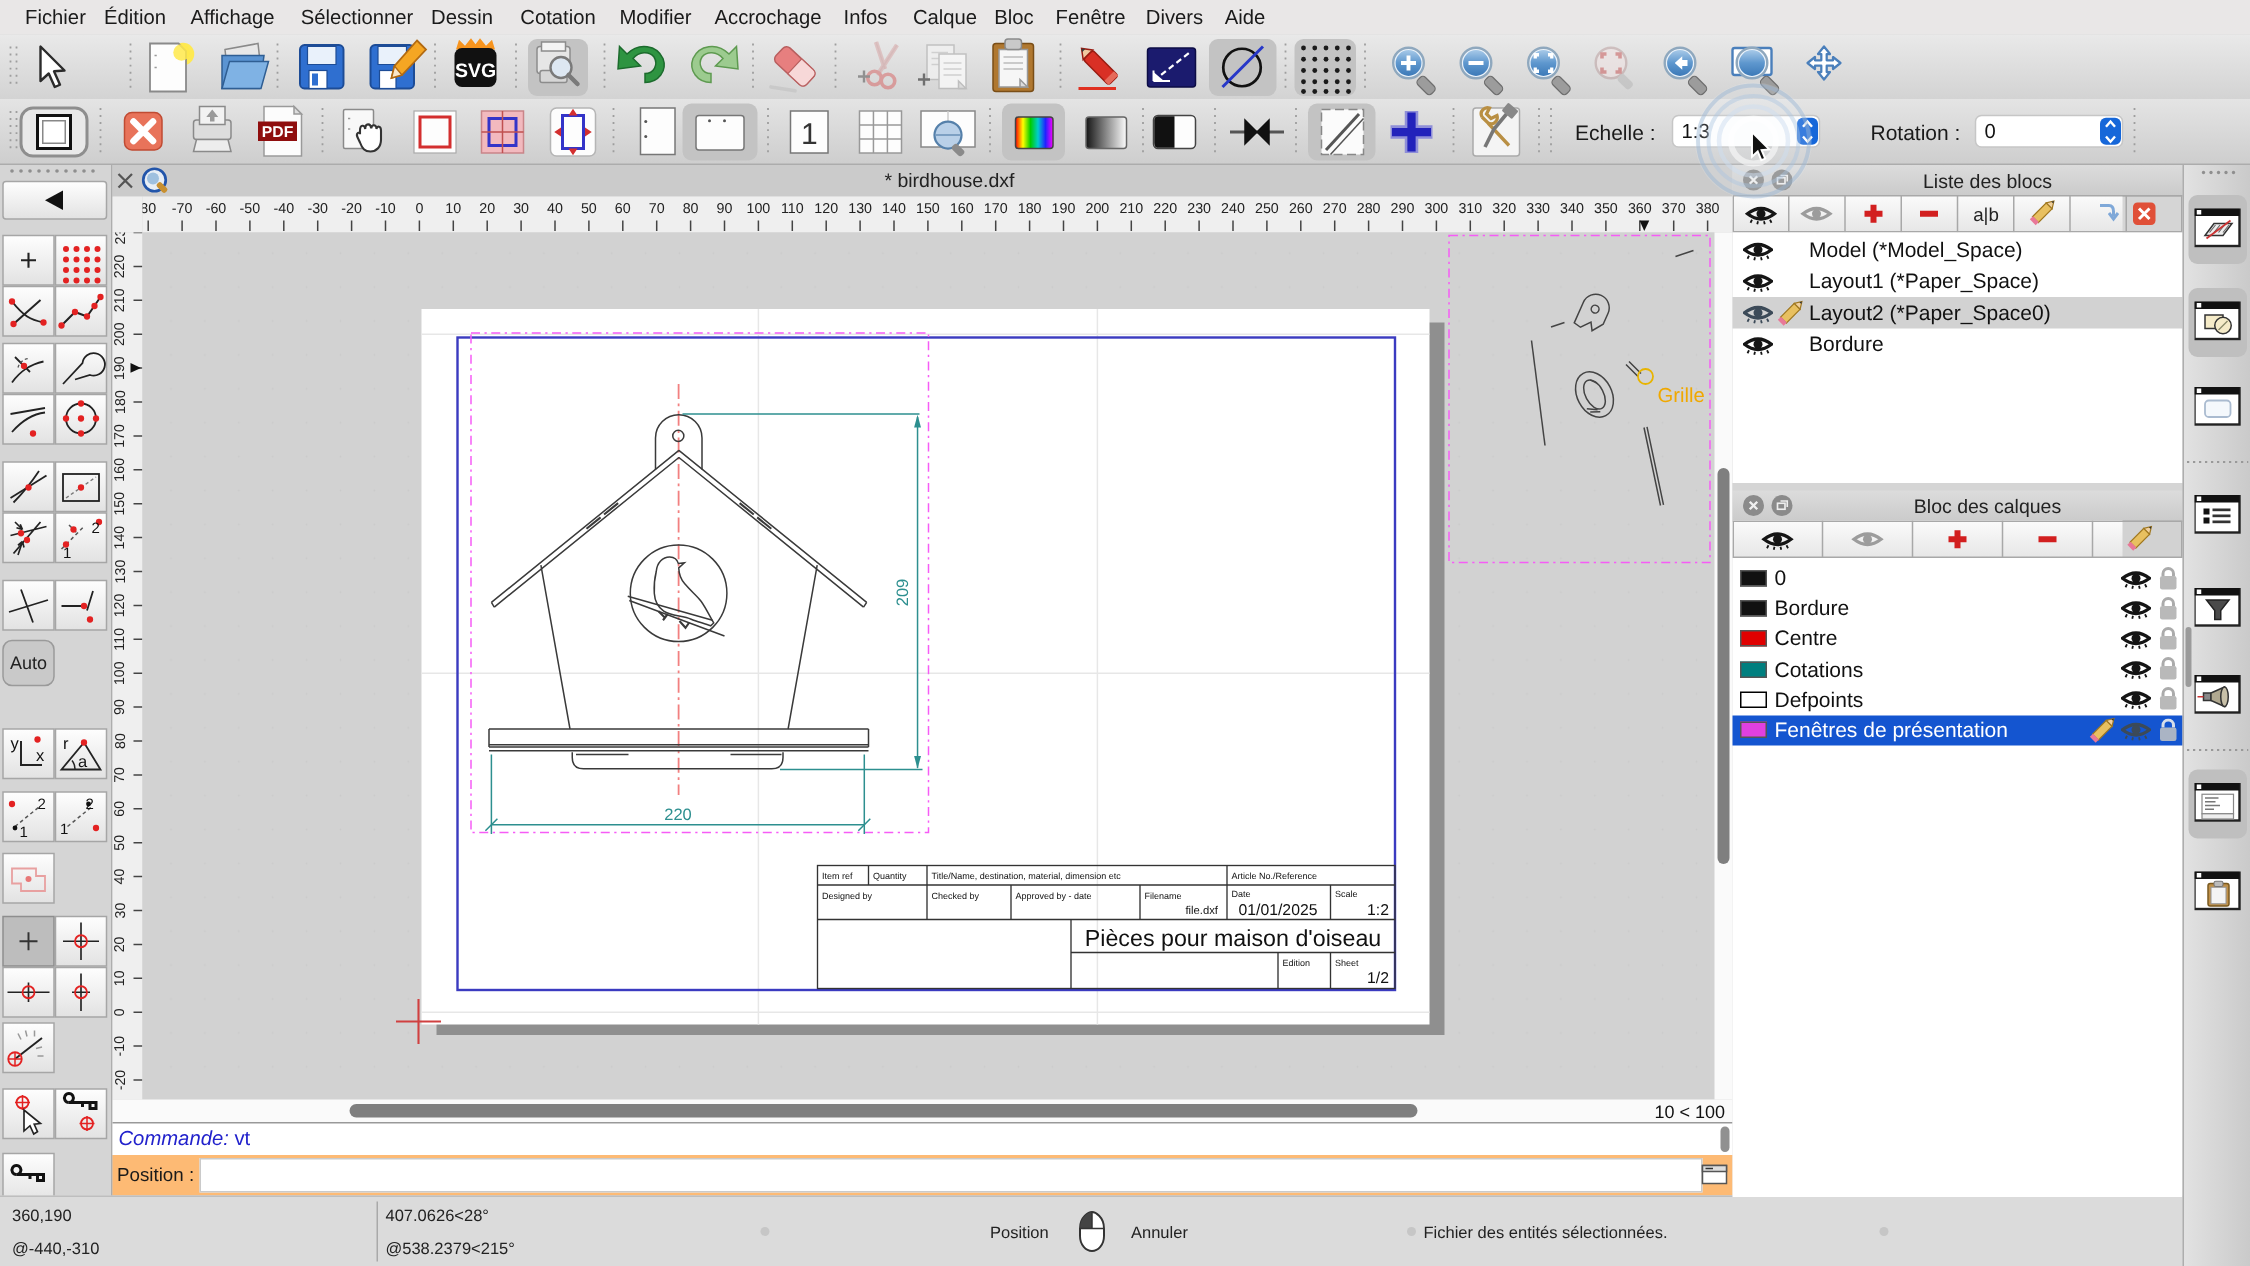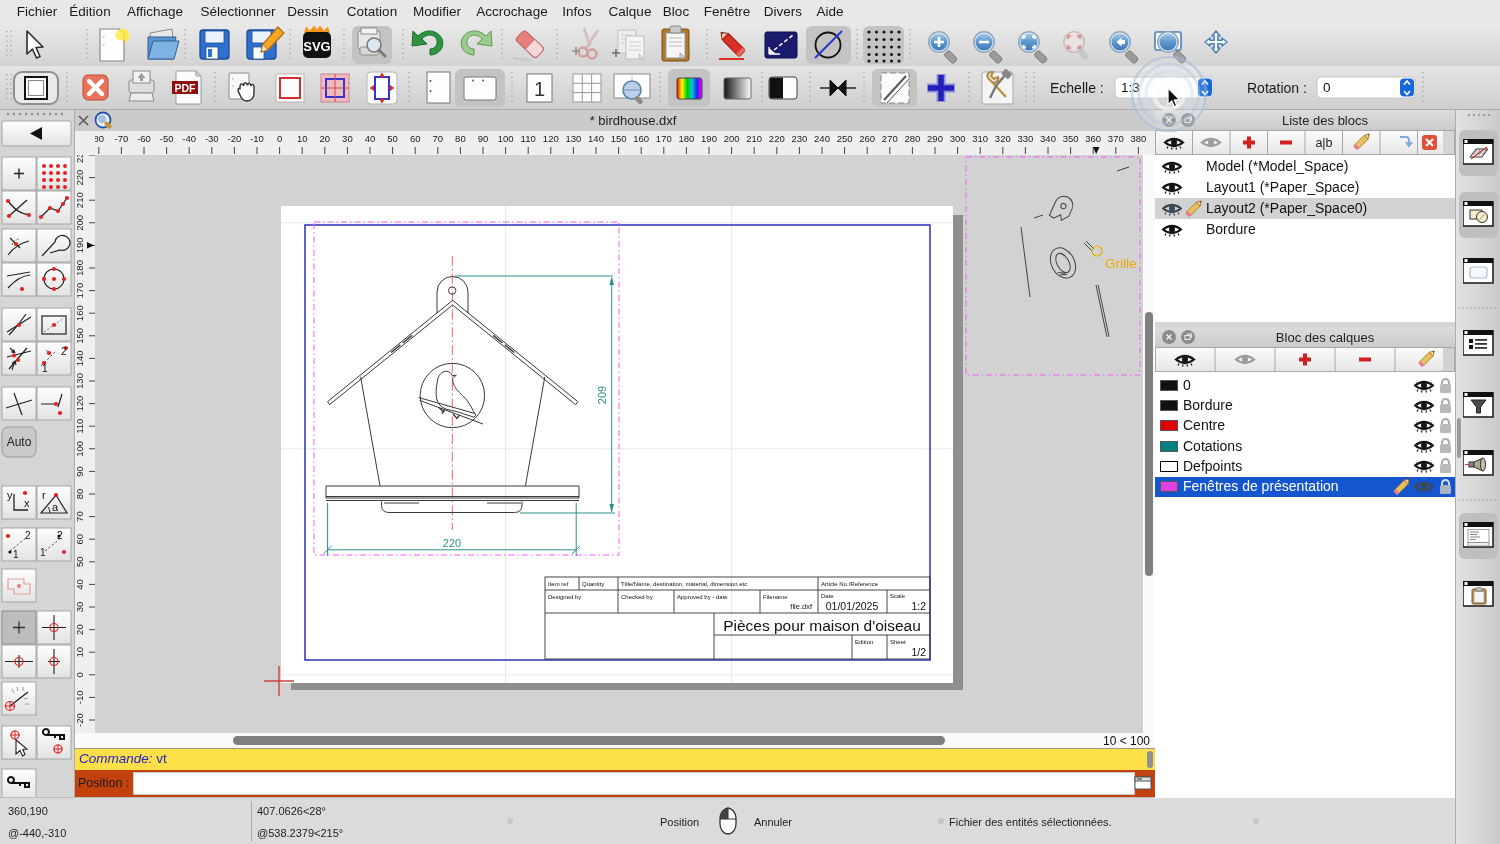--- a/index.html
+++ b/index.html
@@ -26,7 +26,7 @@
 .phead { position:absolute; left:0; width:300px; height:21px; background:linear-gradient(#DCDCDC,#CBCBCB); border-bottom:1px solid #ABABAB; }
 .ptitle { position:absolute; left:40px; width:260px; text-align:center; top:3px; font-size:13px; color:#222; }
 .pbtn { position:absolute; width:14px; height:14px; border-radius:7px; background:#8B8B8B; top:3px; }
-.ptool { position:absolute; left:0; width:288px; background:linear-gradient(#FBFBFB,#E6E6E6); }
+.ptool { position:absolute; left:0; width:260px; background:linear-gradient(#FBFBFB,#E6E6E6); }
 .plist { position:absolute; left:0; width:300px; background:#FFF; }
 .prow { position:absolute; left:0; width:300px; font-size:14px; color:#111; }
 #rightbar { left:1455px; top:110px; width:45px; height:734px; background:linear-gradient(to right,#E2E2E2,#CACACA); border-left:1px solid #ADADAD; }

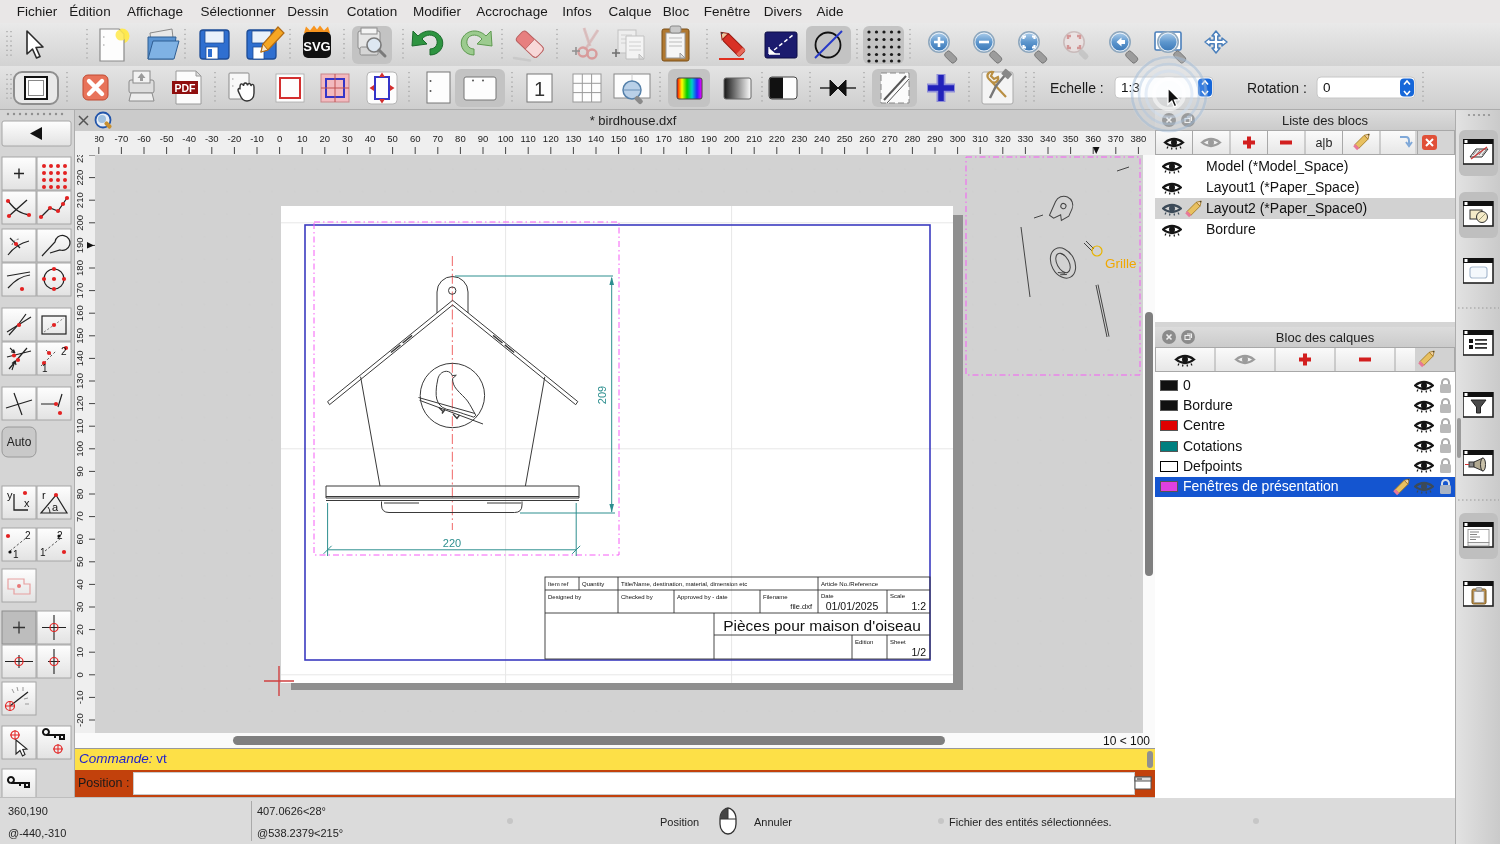--- a/index.html
+++ b/index.html
@@ -18,7 +18,7 @@
 #canvas { left:95px; top:155px; width:1048px; height:578px; background:#D2D2D2; overflow:hidden; }
 #vscroll { left:1143px; top:155px; width:12px; height:578px; background:#FAFAFA; }
 #hscrollrow { left:75px; top:733px; width:1080px; height:15px; background:#FAFAFA; }
-#cmdbar { left:75px; top:748px; width:1080px; height:22px; background:#fde047; border-top:1px solid #999; }
+#cmdbar { left:75px; top:748px; width:1080px; height:22px; background:#ffffff; border-top:1px solid #999; }
 #posbar { left:75px; top:770px; width:1080px; height:27px; background:#c2410c;padding-left:11px; }
 #statusbar { left:0; top:797px; width:1500px; height:47px; background:#DBDBDB; border-top:1px solid #BEBEBE; }
 #blocs { left:1155px; top:110px; width:300px; height:217px; }

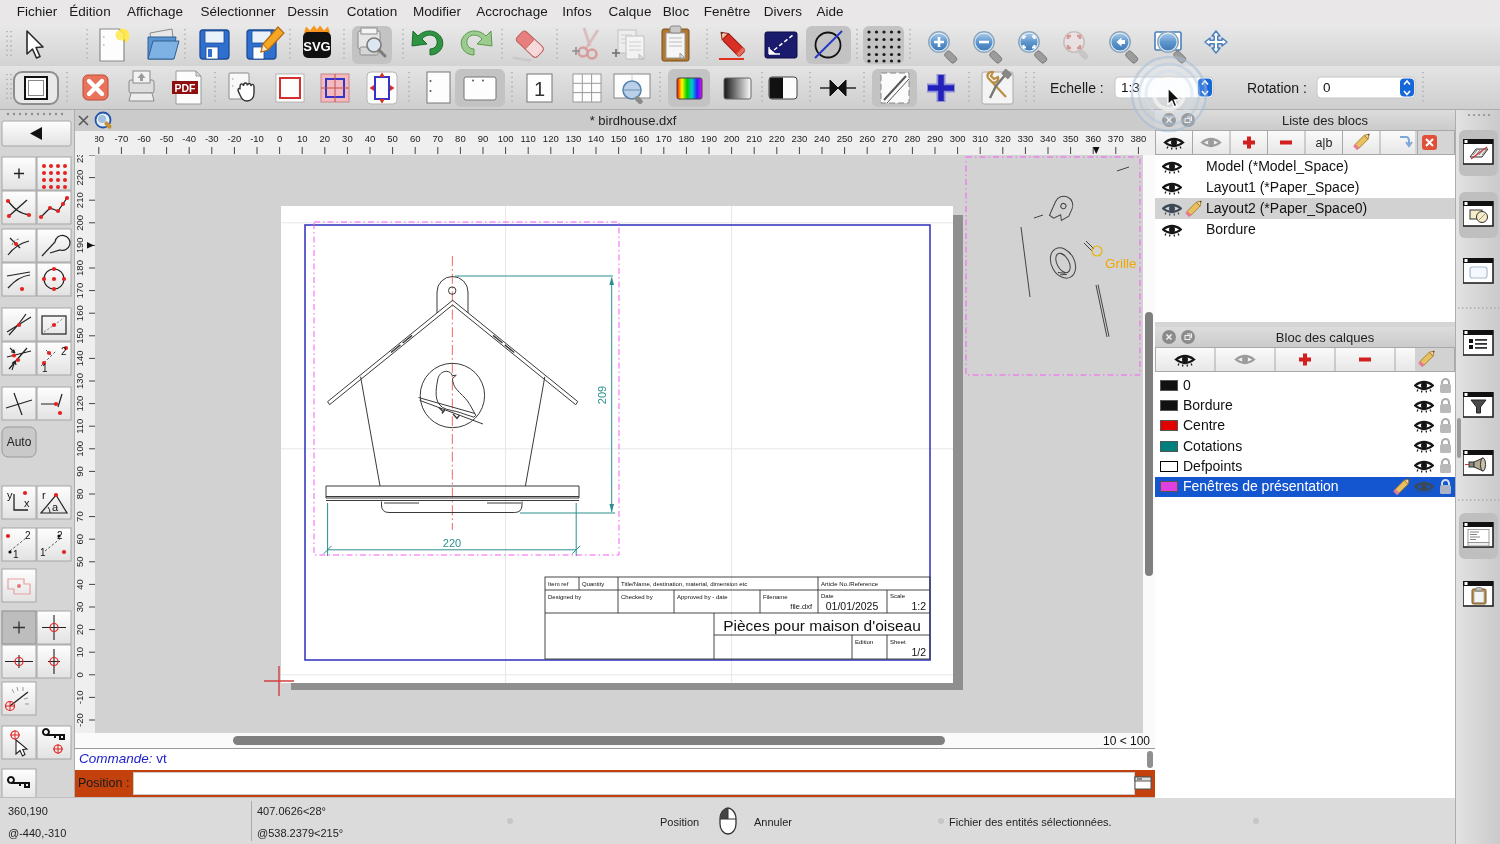--- a/index.html
+++ b/index.html
@@ -19,7 +19,7 @@
 #vscroll { left:1143px; top:155px; width:12px; height:578px; background:#FAFAFA; }
 #hscrollrow { left:75px; top:733px; width:1080px; height:15px; background:#FAFAFA; }
 #cmdbar { left:75px; top:748px; width:1080px; height:22px; background:#ffffff; border-top:1px solid #999; }
-#posbar { left:75px; top:770px; width:1080px; height:27px; background:#c2410c;padding-left:11px; }
+#posbar { left:75px; top:770px; width:1080px; height:27px; background:#fdba74;padding-left:11px; }
 #statusbar { left:0; top:797px; width:1500px; height:47px; background:#DBDBDB; border-top:1px solid #BEBEBE; }
 #blocs { left:1155px; top:110px; width:300px; height:217px; }
 #calques { left:1155px; top:327px; width:300px; height:471px; }

